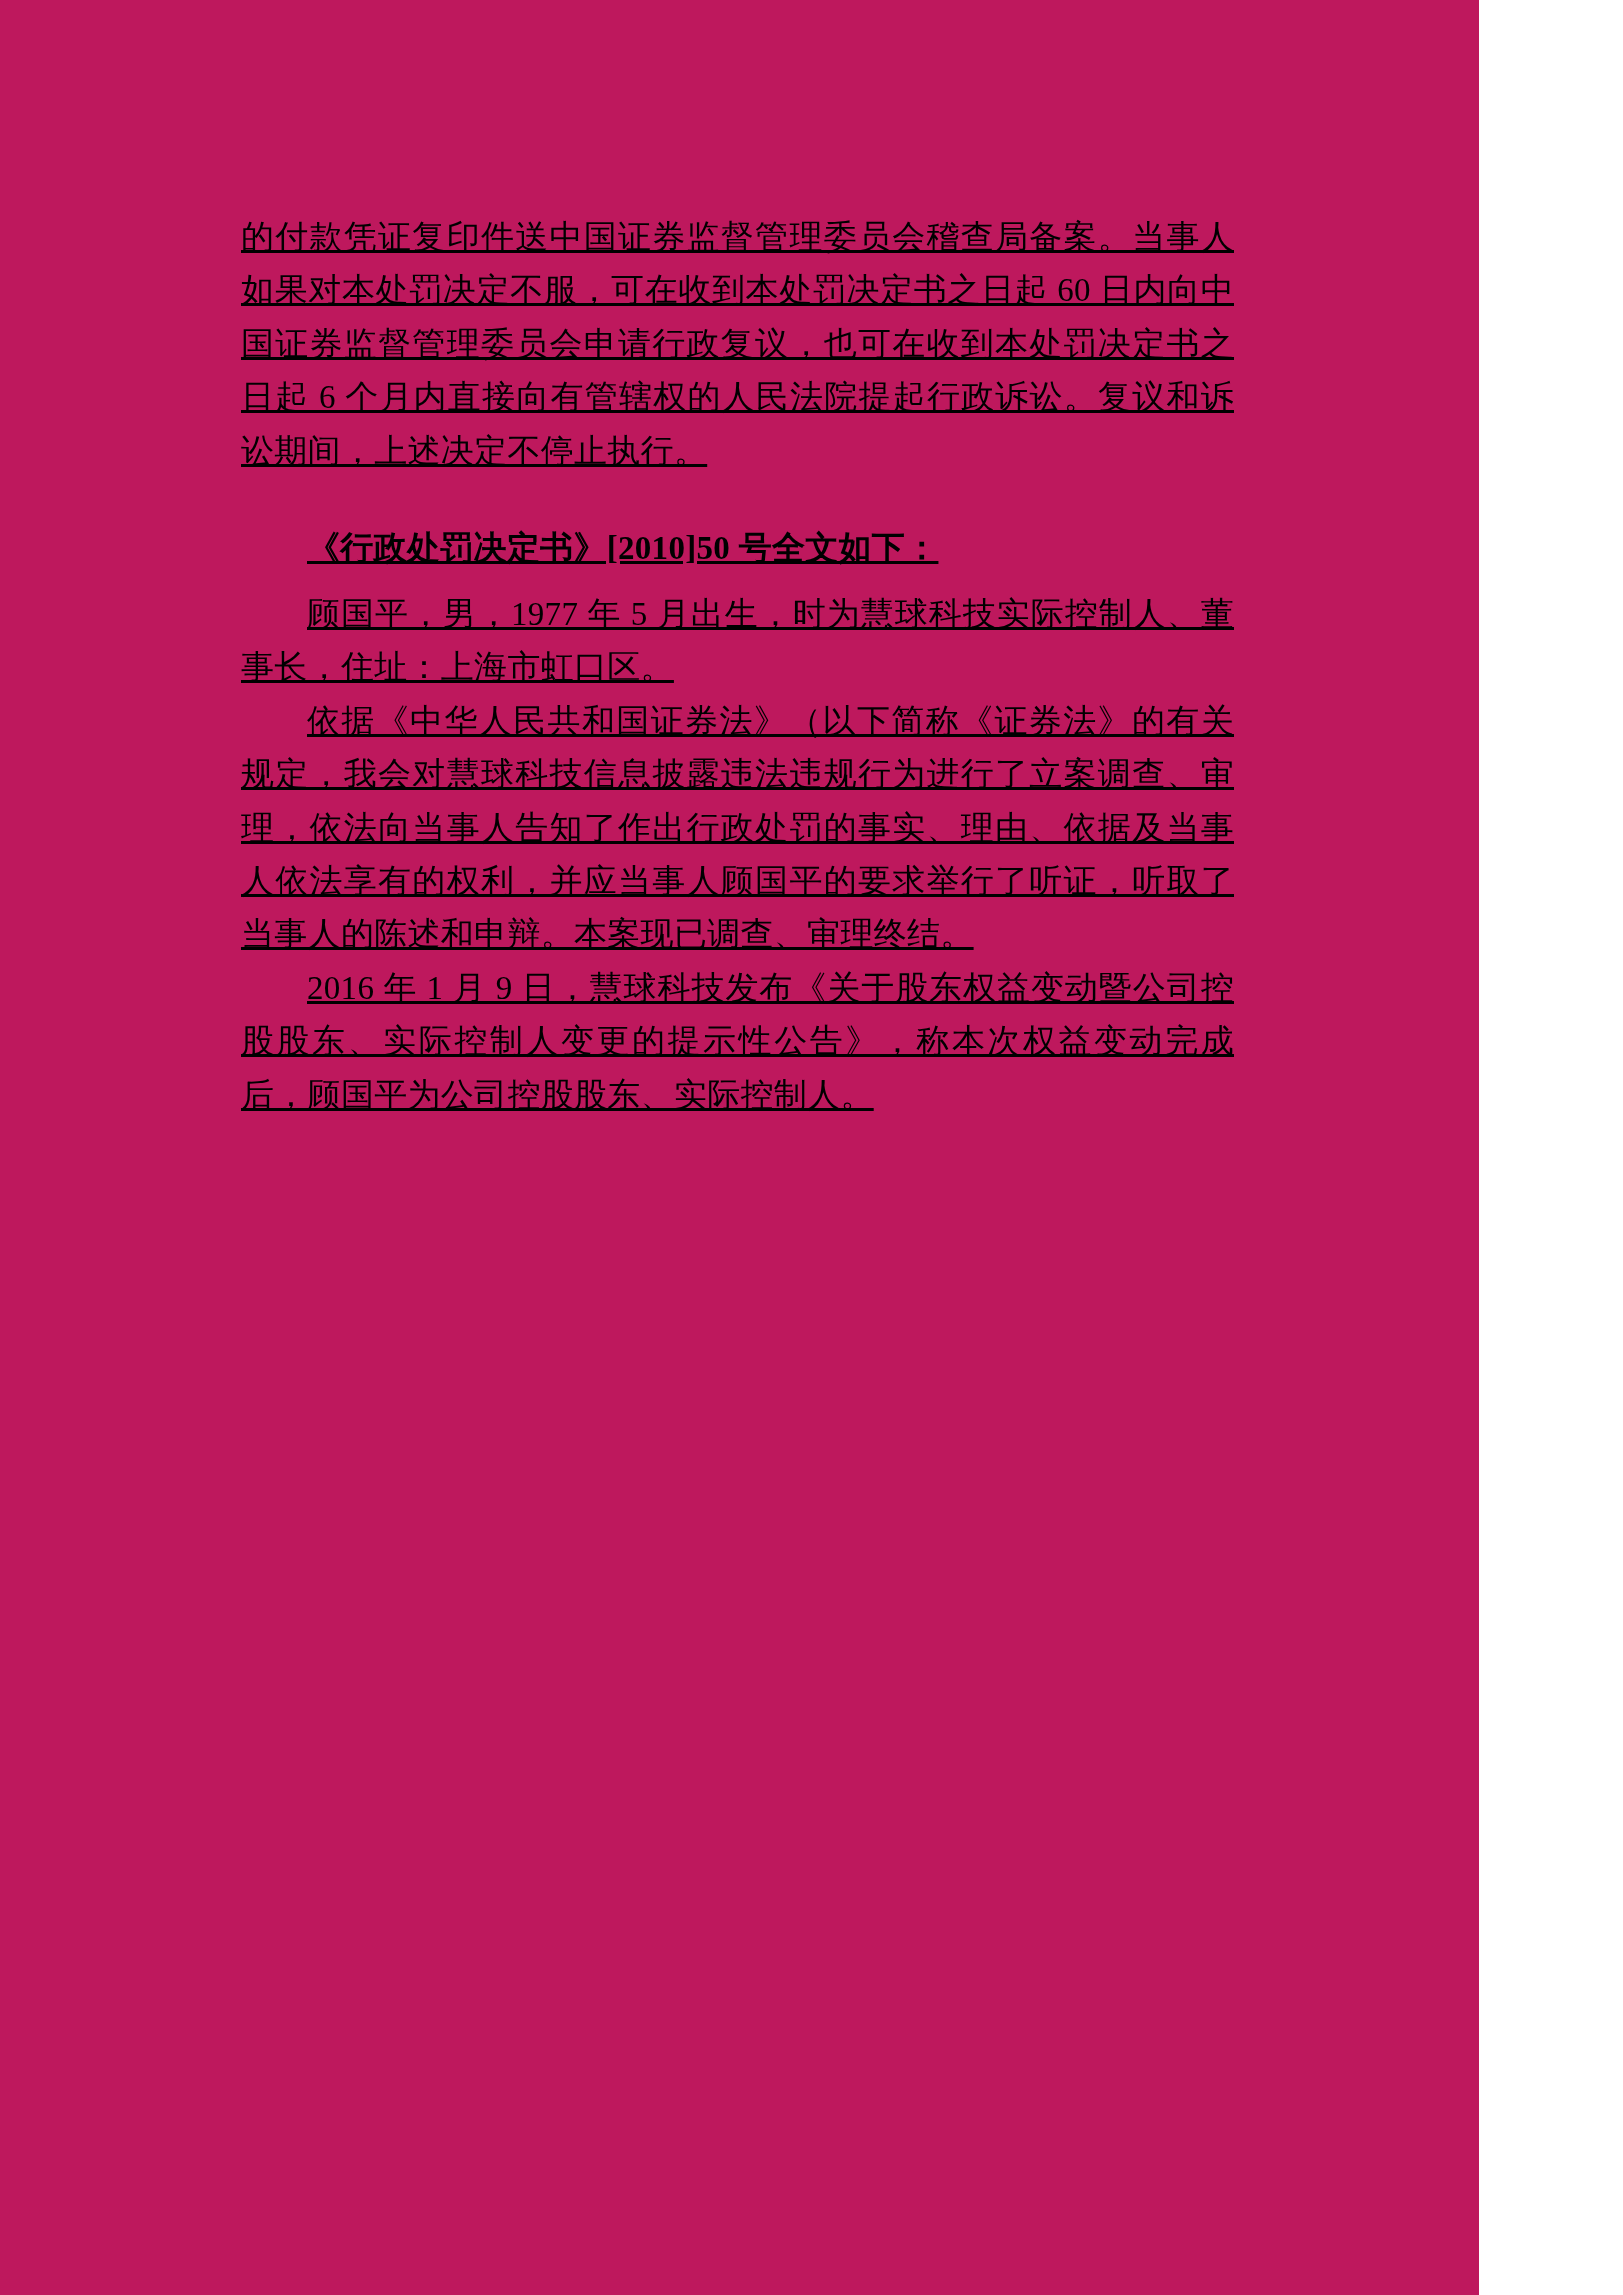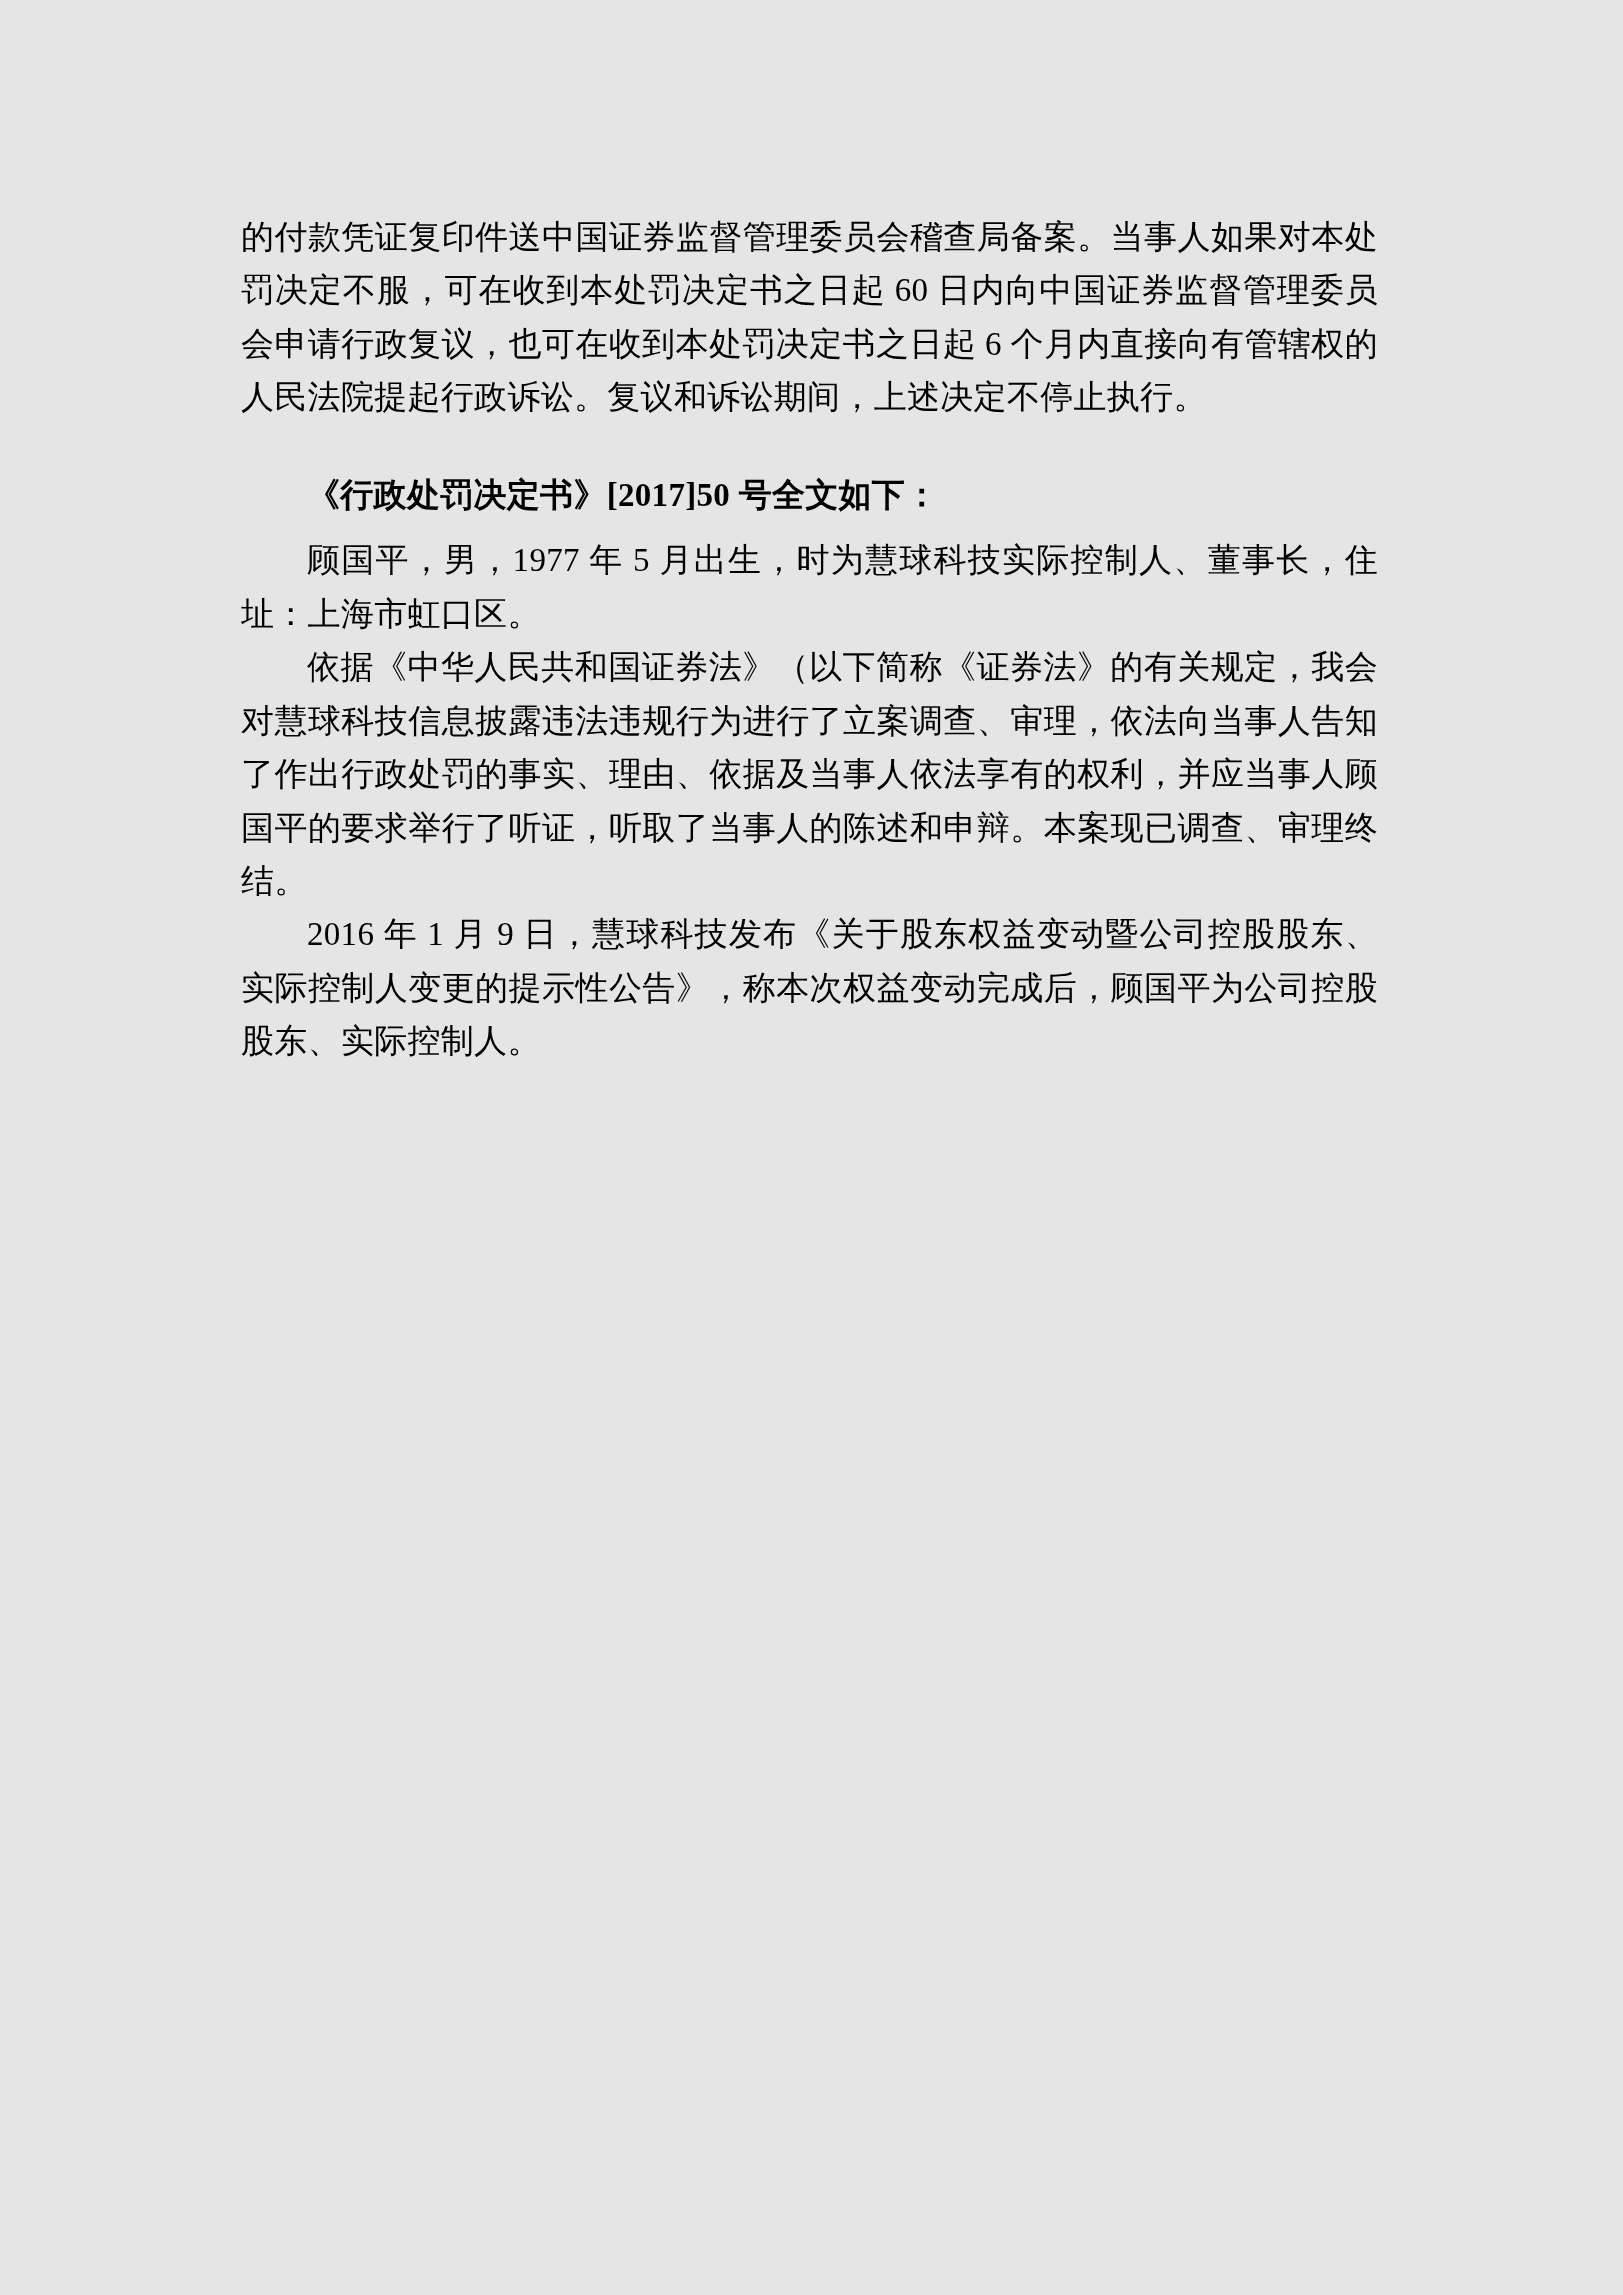--- a/index.html
+++ b/index.html
@@ -16,11 +16,12 @@
   }
   .page {
     position: relative;
-    width: 1623px;
+    width: 1479px;
     height: 2295px;
-    background: #e5e5e5;
+    background: #be185d;
     box-sizing: border-box;
     padding: 211px 245px 0 241px;
+    text-decoration: underline;
   }
   .doc-body {
     font-size: 33px;

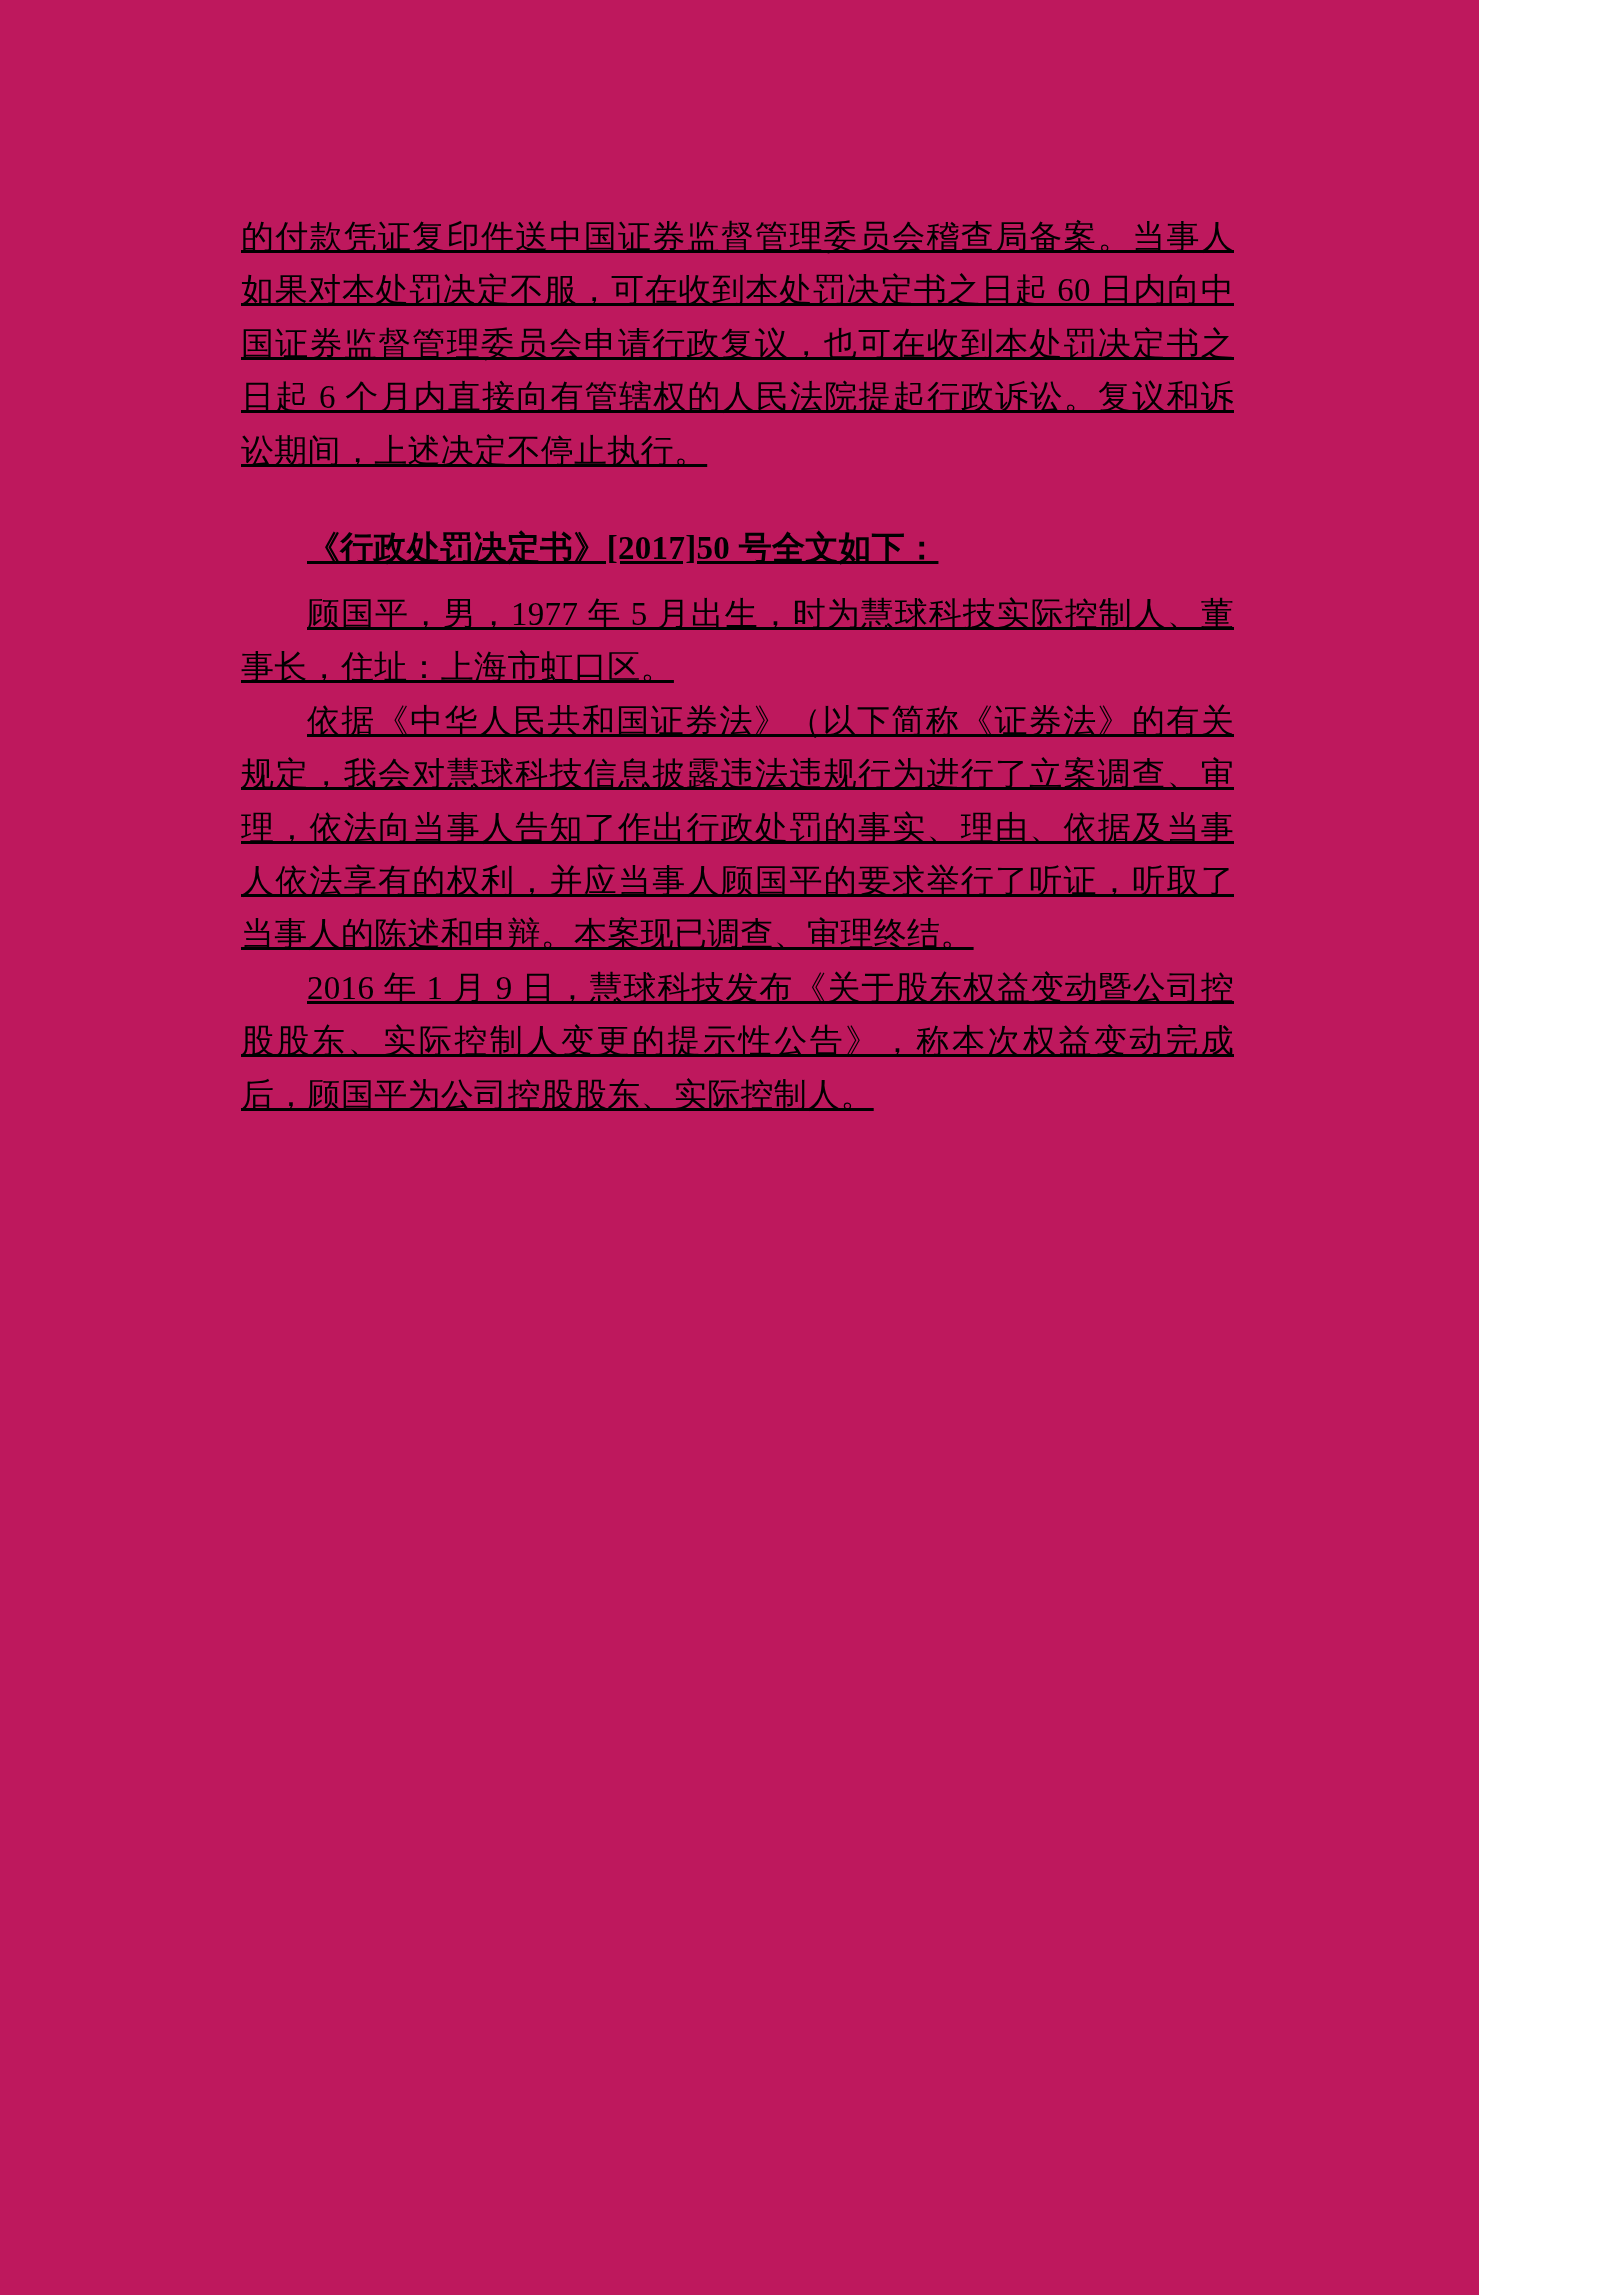--- a/index.html
+++ b/index.html
@@ -53,7 +53,7 @@
 
     <p class="para">的付款凭证复印件送中国证券监督管理委员会稽查局备案。当事人如果对本处罚决定不服，可在收到本处罚决定书之日起 60 日内向中国证券监督管理委员会申请行政复议，也可在收到本处罚决定书之日起 6 个月内直接向有管辖权的人民法院提起行政诉讼。复议和诉讼期间，上述决定不停止执行。</p>
 
-    <p class="heading">《行政处罚决定书》[2017]50 号全文如下：</p>
+    <p class="heading">《行政处罚决定书》[2010]50 号全文如下：</p>
 
 
     <p class="para indent2">顾国平，男，1977 年 5 月出生，时为慧球科技实际控制人、董事长，住址：上海市虹口区。</p>

